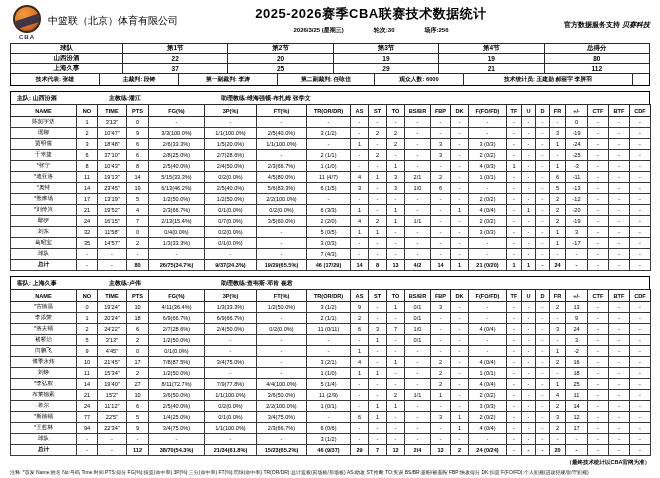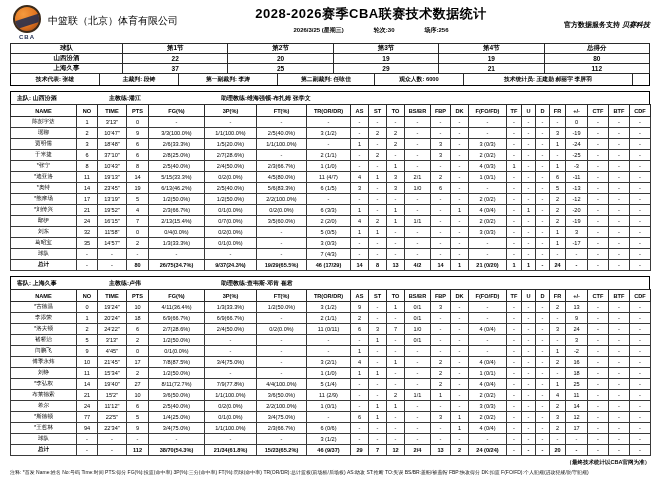--- a/index.html
+++ b/index.html
@@ -66,7 +66,7 @@
     </div>
     <div class="company">中篮联（北京）体育有限公司</div>
     <div class="title-wrap">
-      <div class="title">2028-2026赛季CBA联赛技术数据统计</div>
+      <div class="title">2025-2026赛季CBA联赛技术数据统计</div>
       <div class="subline">
         <span>2026/3/25 (星期三)</span>
         <span>轮次:30</span>

